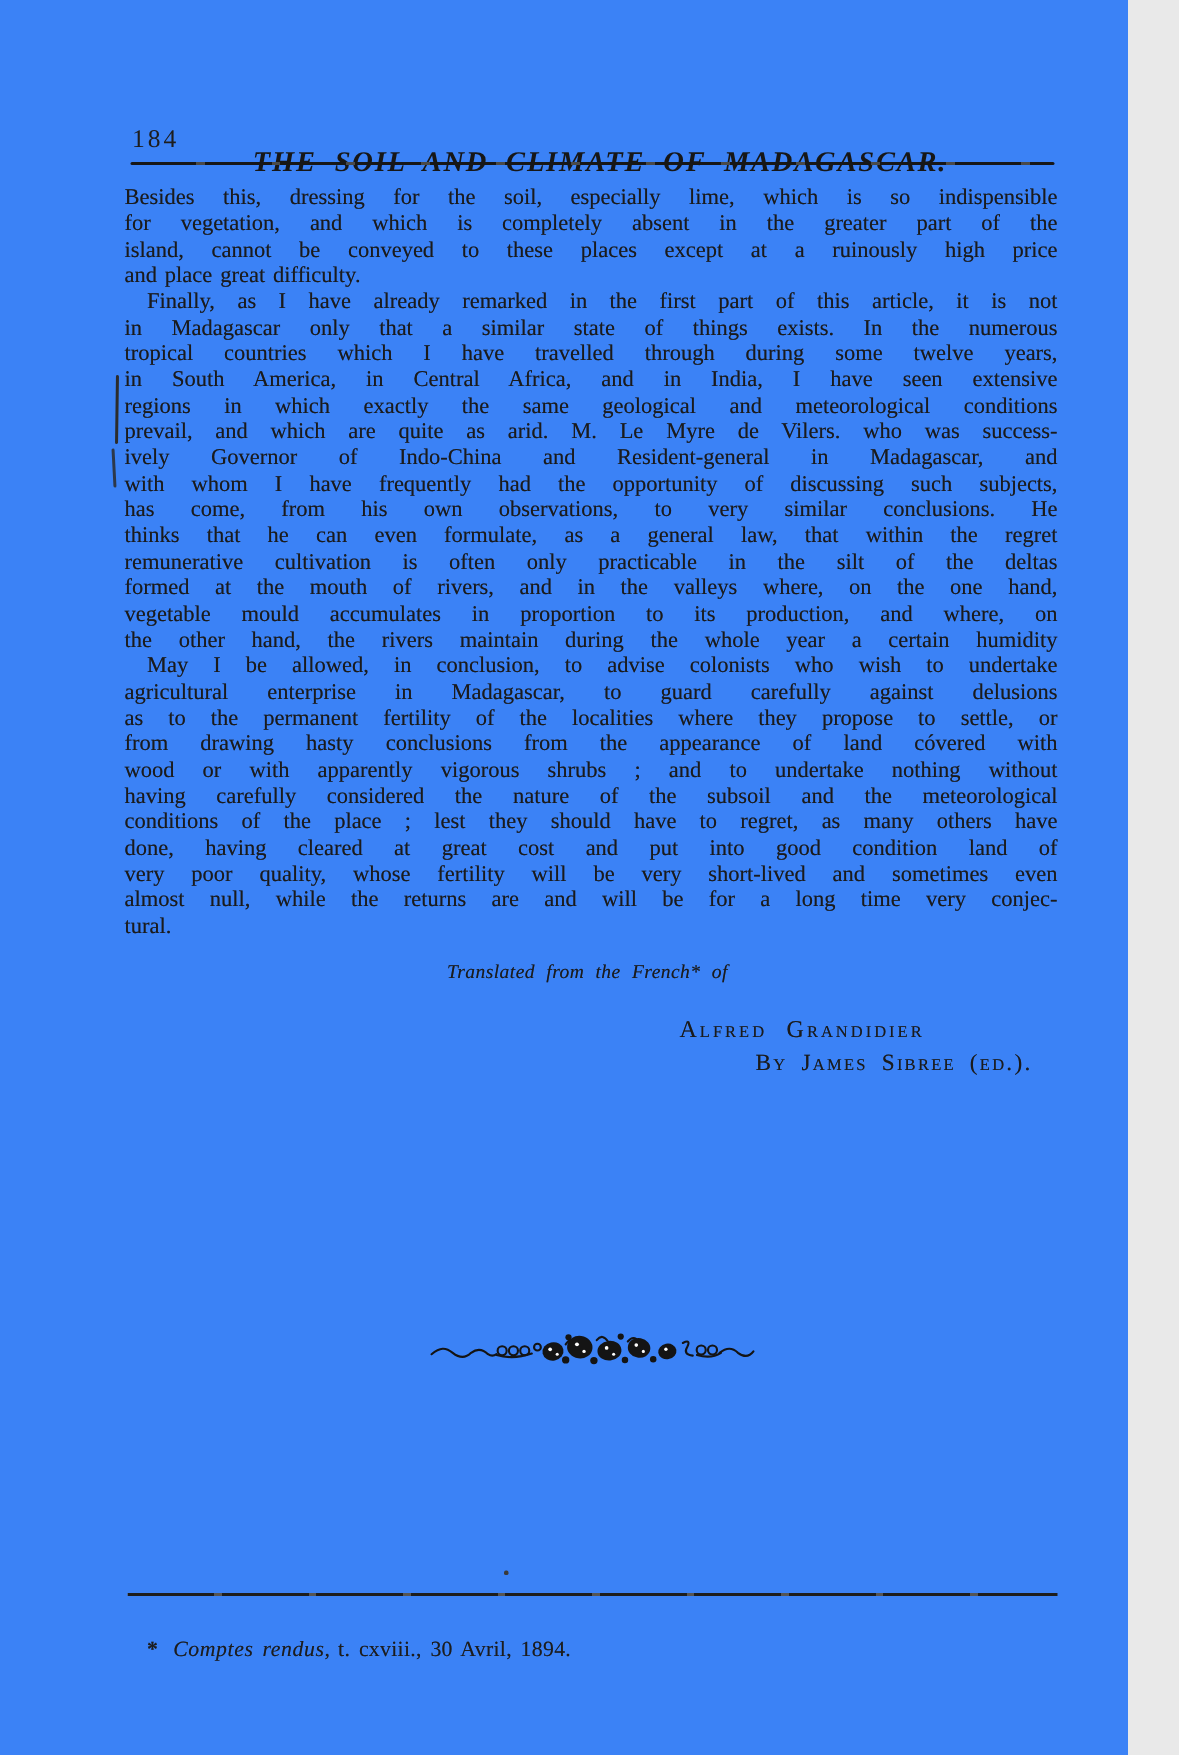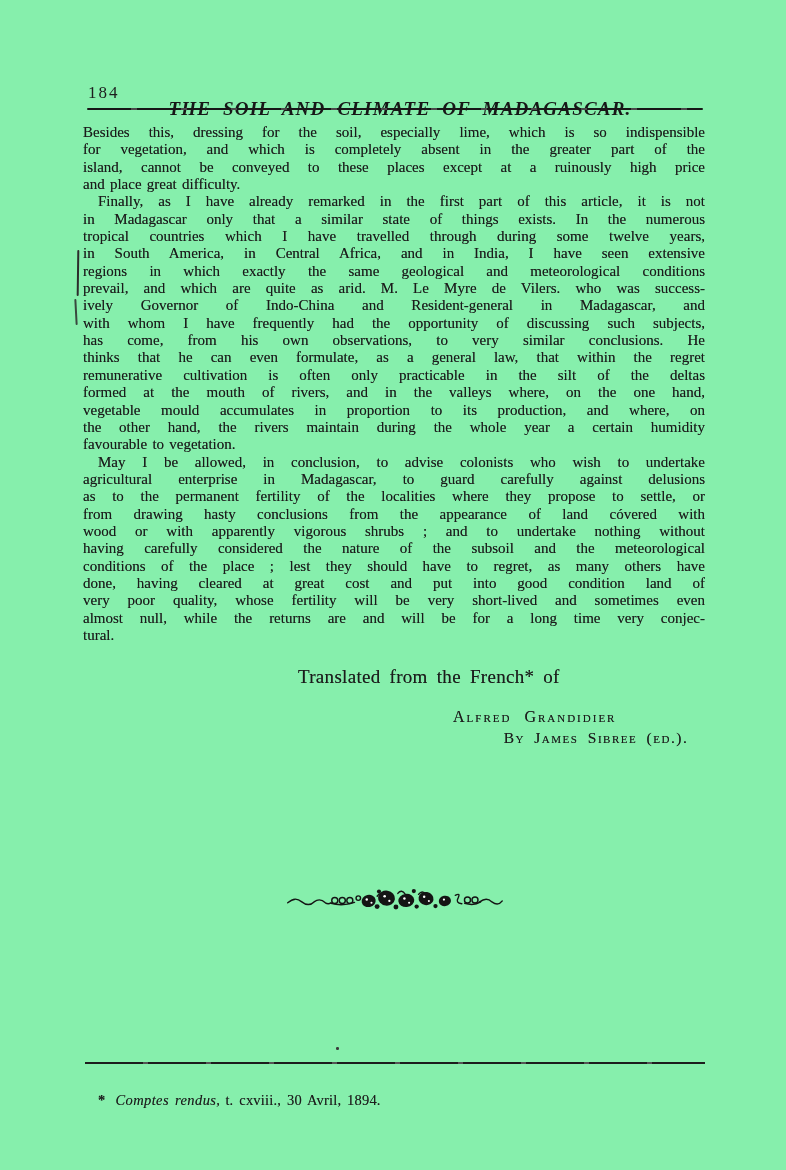--- a/index.html
+++ b/index.html
@@ -5,11 +5,12 @@
   html,body{margin:0;padding:0;background:#e9e9e9;}
   .page{
     position:relative;
-    width:786px;height:1170px;
-    background:#86efac;
+    width:712px;height:1170px;
+    background:#3b82f6;
     overflow:hidden;
     font-family:"Liberation Serif","DejaVu Serif",serif;
     color:#1b1b1b;
+    padding-left:40px;
   }
   
   .running-head{position:absolute;left:83px;top:80px;width:622px;height:26px;}

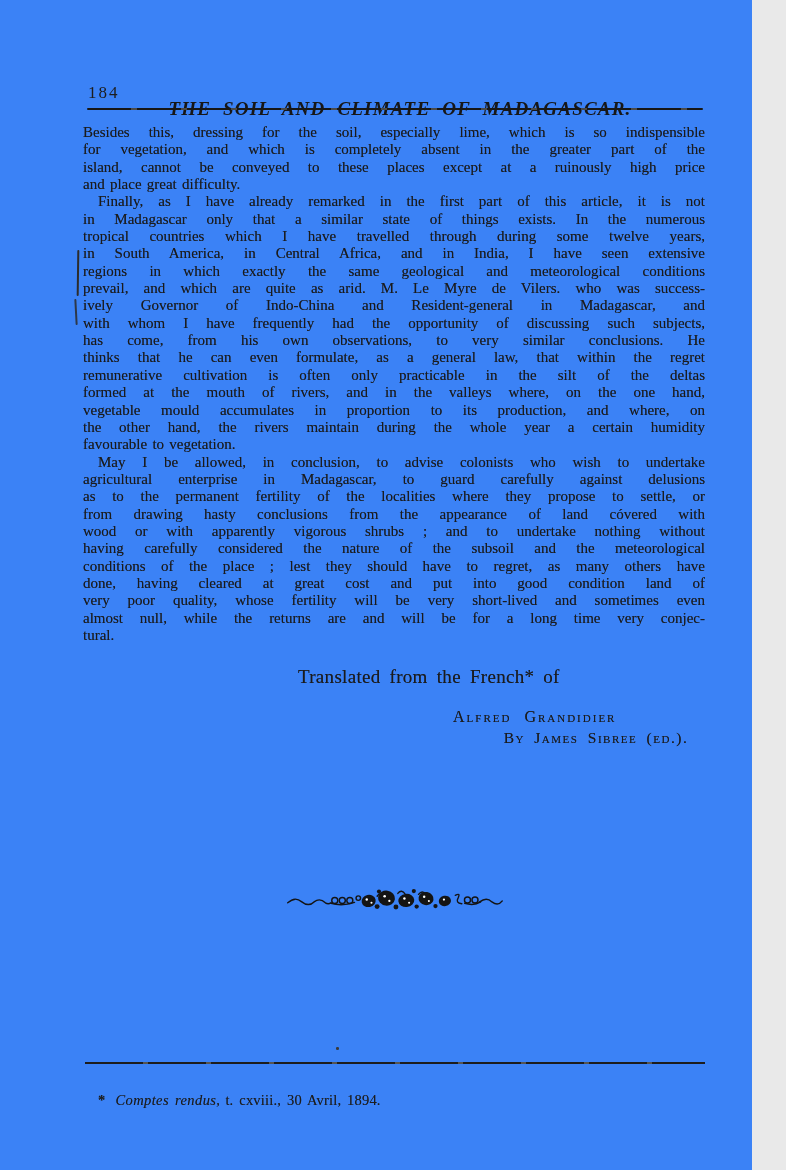--- a/index.html
+++ b/index.html
@@ -116,7 +116,6 @@
       <div class="text-line">formed at the mouth of rivers, and in the valleys where, on the one hand,</div>
       <div class="text-line">vegetable mould accumulates in proportion to its production, and where, on</div>
       <div class="text-line">the other hand, the rivers maintain during the whole year a certain humidity</div>
-      <div class="text-line para-end">favourable to vegetation.</div>
     </div>
 
     <div>

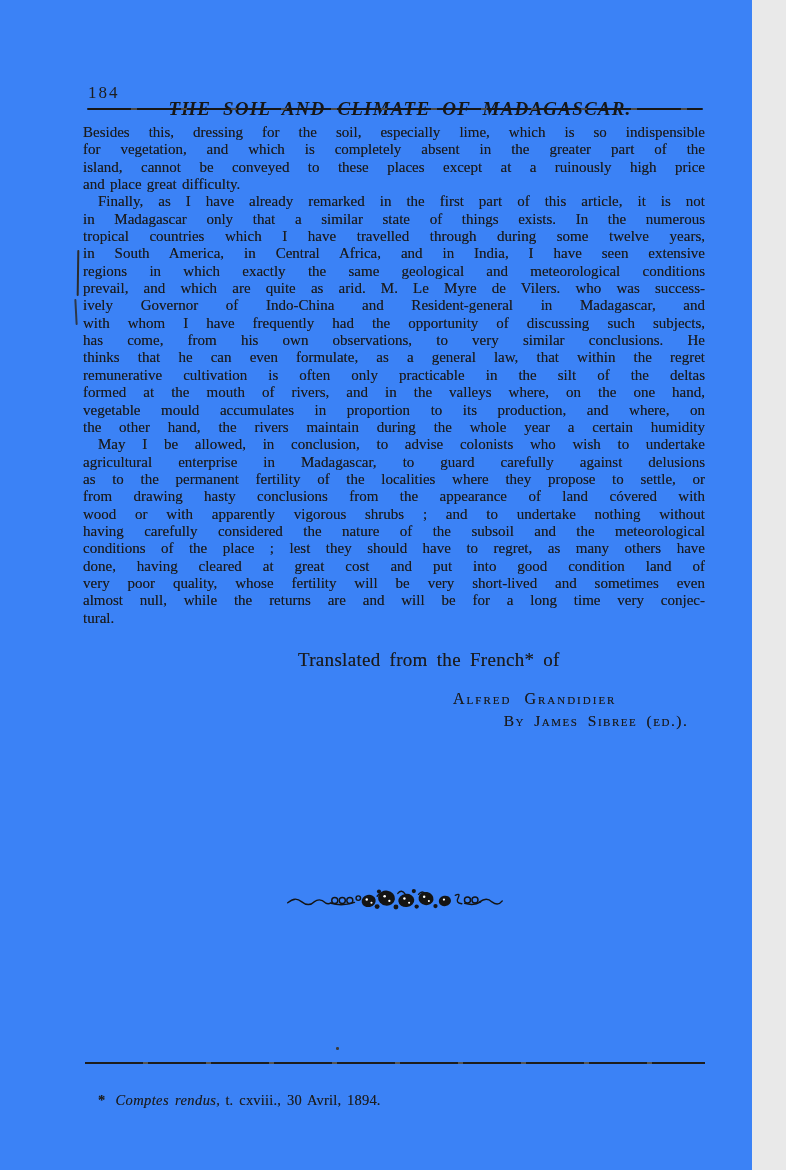--- a/index.html
+++ b/index.html
@@ -49,8 +49,8 @@
   .margin-mark.b{left:75px;top:299px;width:1.6px;height:26px;transform:rotate(-3deg);opacity:.85;}
   
   .sig-translated{
-    margin-top:24px;margin-left:215px;
-    font-size:19px;letter-spacing:.3px;word-spacing:4px;
+    margin-top:12px;margin-left:215px;
+    font-style:italic;font-size:13px;letter-spacing:.3px;word-spacing:4px;
   }
   .sig-author{
     margin-top:22px;margin-left:370px;

